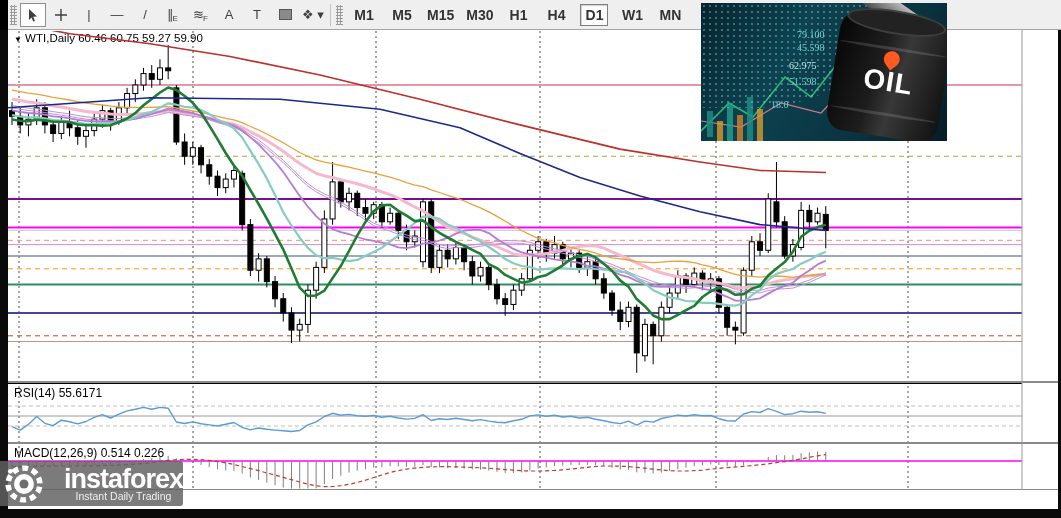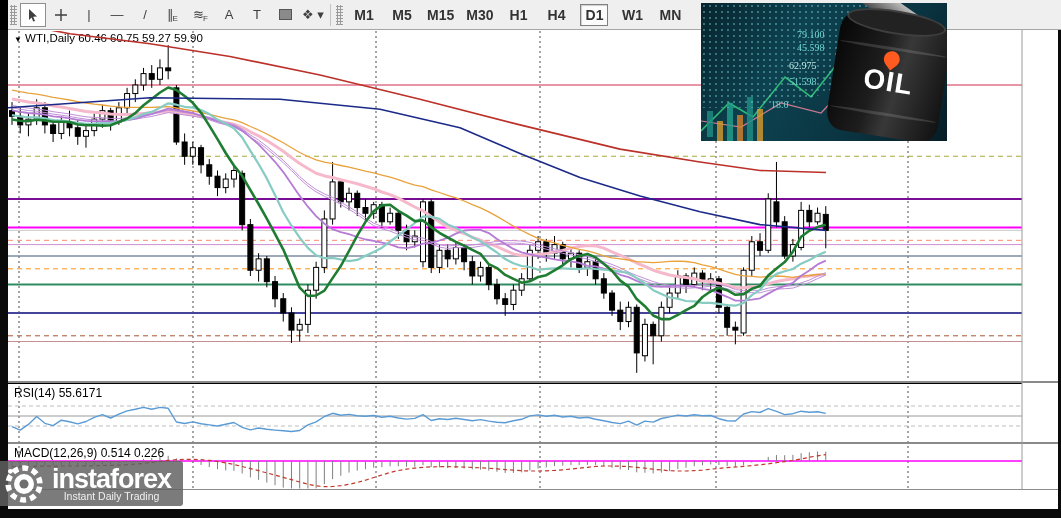--- a/index.html
+++ b/index.html
@@ -30,7 +30,7 @@
   
   #watermark{position:absolute;left:0;top:461px;width:183px;height:45px;background:rgba(98,98,98,.84);
              border-radius:0 3px 3px 0;z-index:10;display:flex;align-items:center;padding-left:4px;box-sizing:border-box;}
-  #wm-text{margin-left:8px;}
+  #wm-text{margin-left:20px;}
   #wm-brand{font-size:27px;font-weight:bold;color:#fff;letter-spacing:-1px;line-height:26px;}
   #wm-tagline{font-size:10.5px;color:#f0f0f0;text-align:center;margin-top:-2px;}
   

